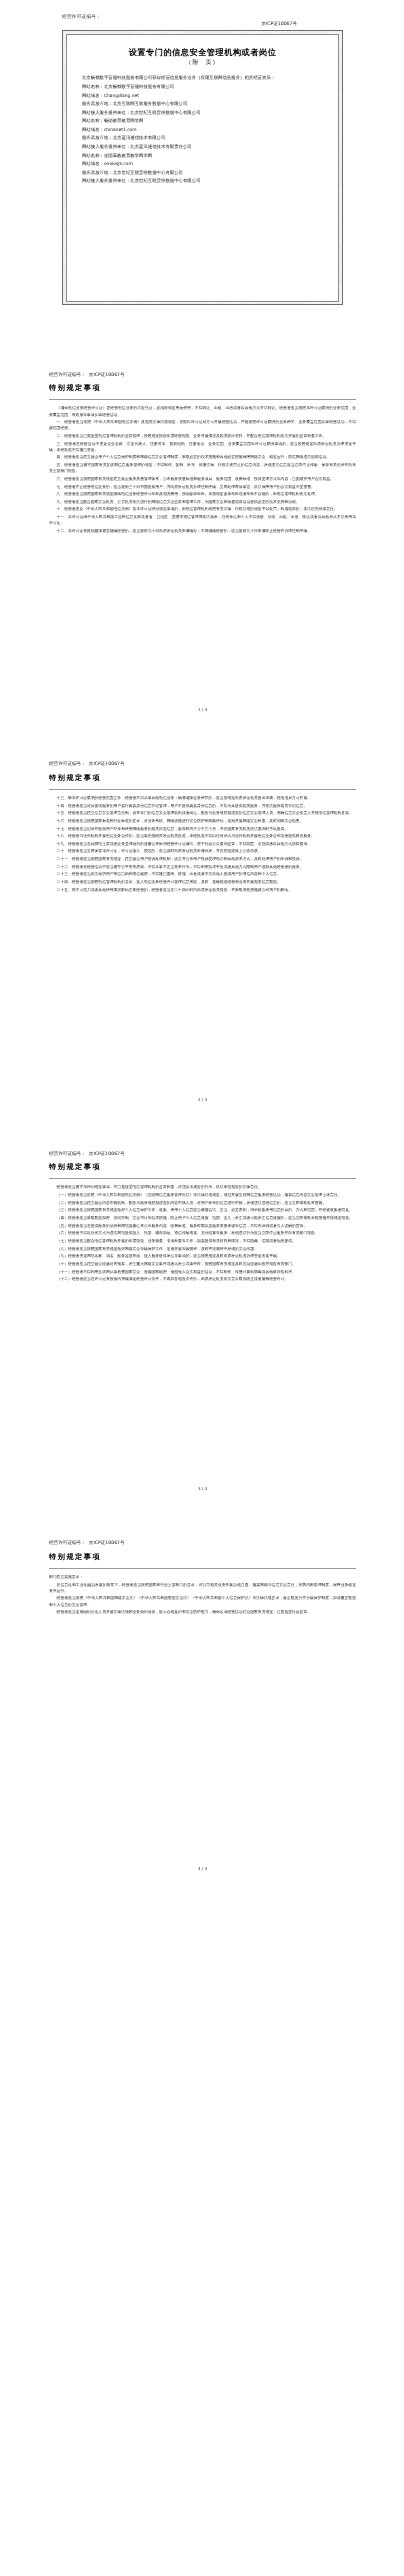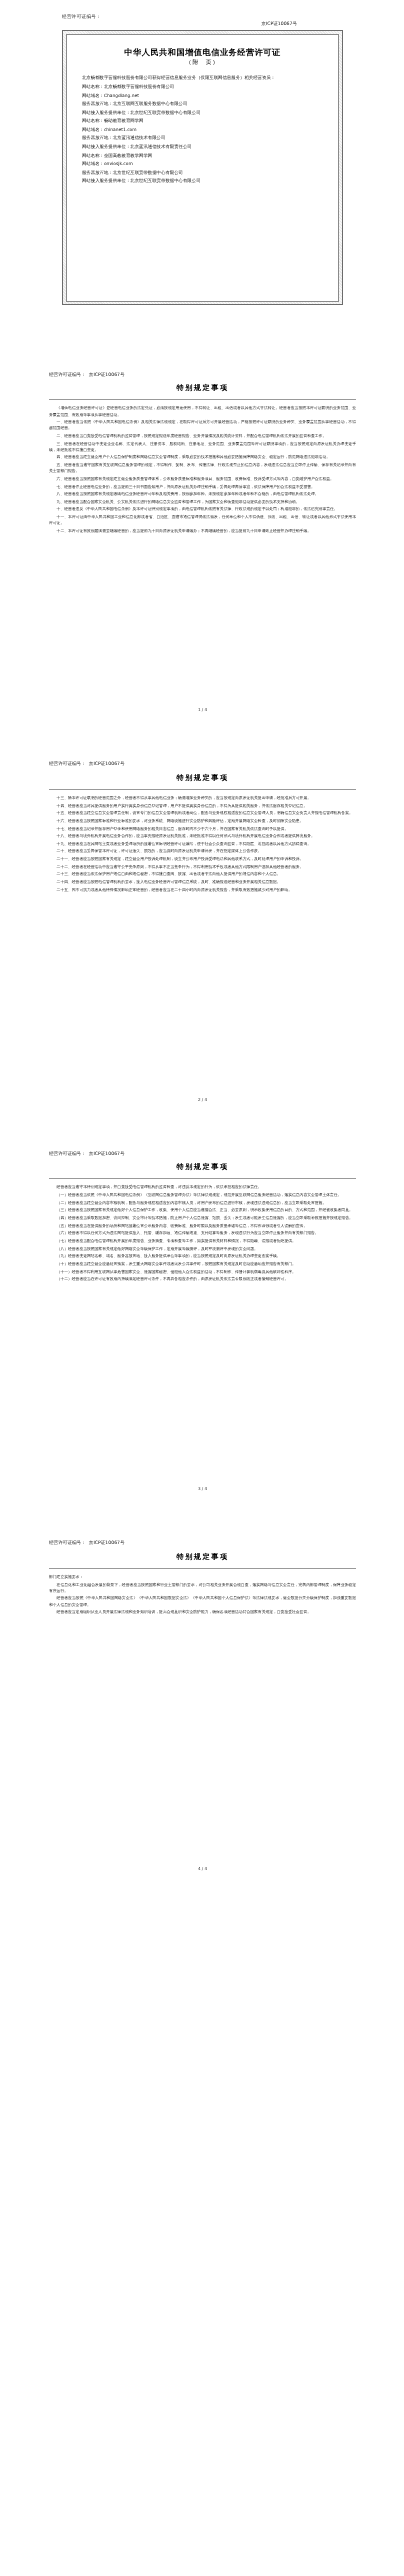--- a/index.html
+++ b/index.html
@@ -147,7 +147,7 @@
 
   <div class="cert-frame">
     <div class="cert-frame-inner">
-      <div class="cert-title">中华人民共和国增值电信业务经营许可证</div>
+      <div class="cert-title">设置专门的信息安全管理机构或者岗位</div>
       <div class="cert-subtitle">（附　页）</div>
 
       <div class="cert-lines">

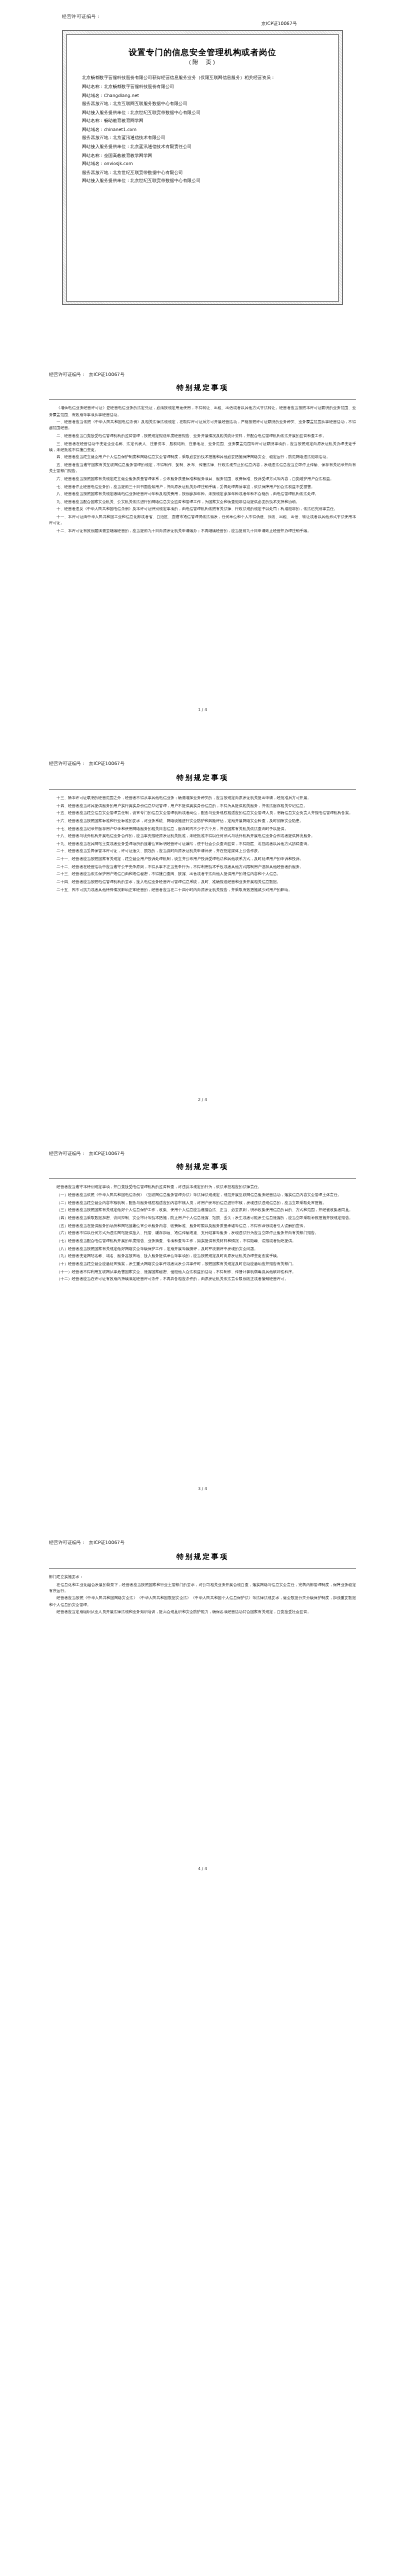--- a/index.html
+++ b/index.html
@@ -97,7 +97,6 @@
     margin-bottom: 6.2px;
   }
   .doc-title {
-    text-align: center;
     font-family: "DejaVu Serif", "Liberation Serif", serif;
     font-weight: bold;
     font-size: 7.2px;

